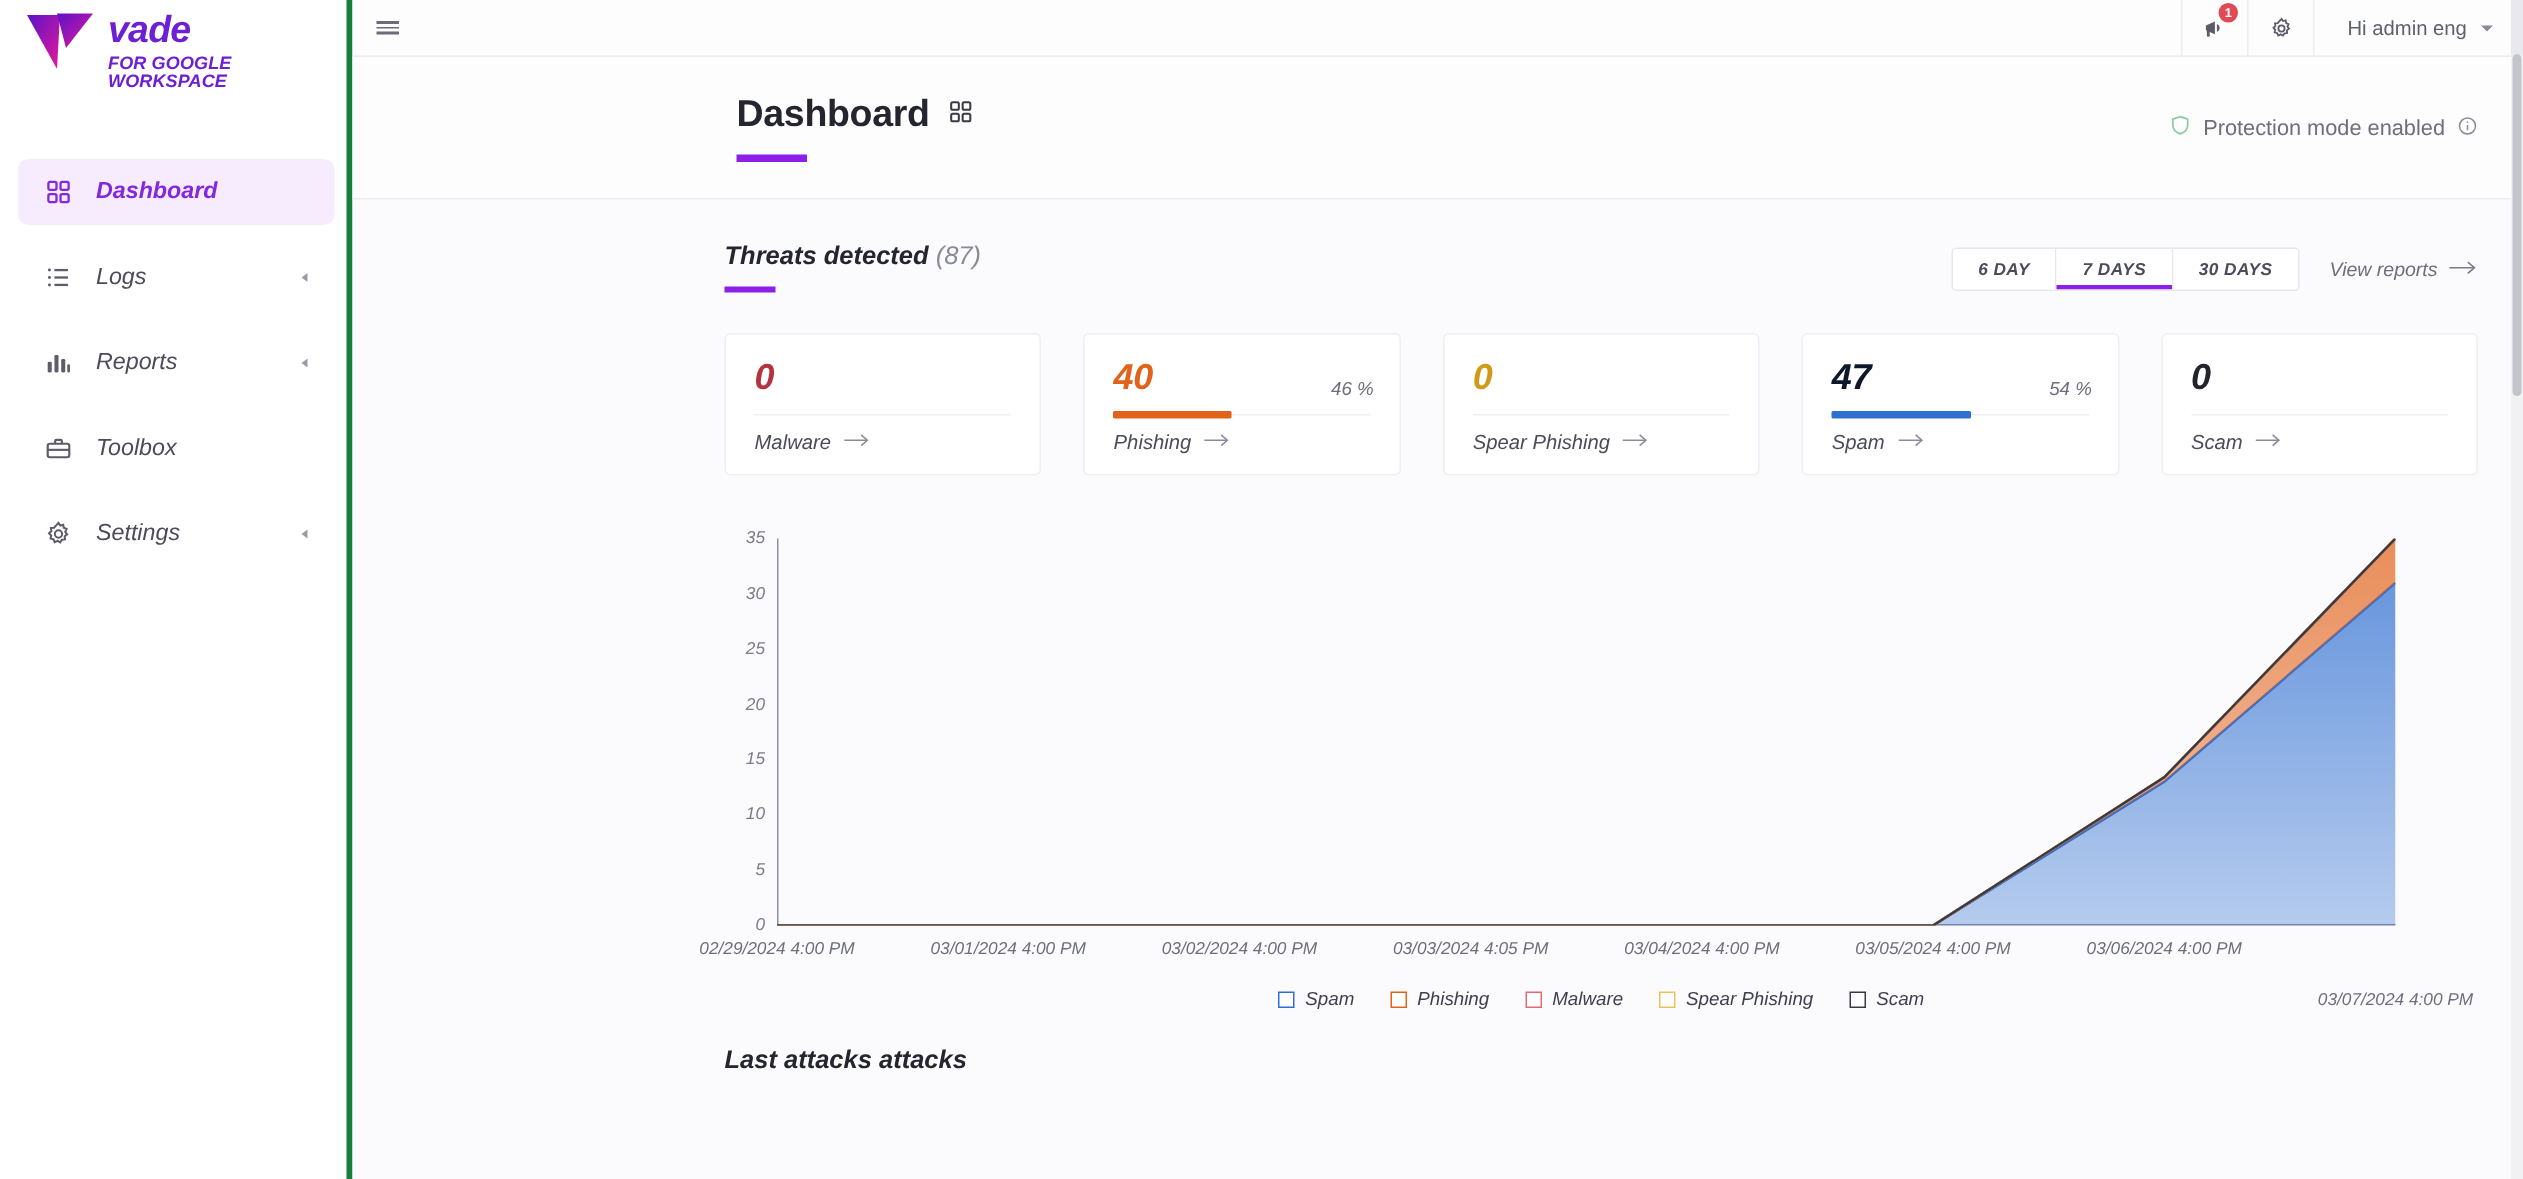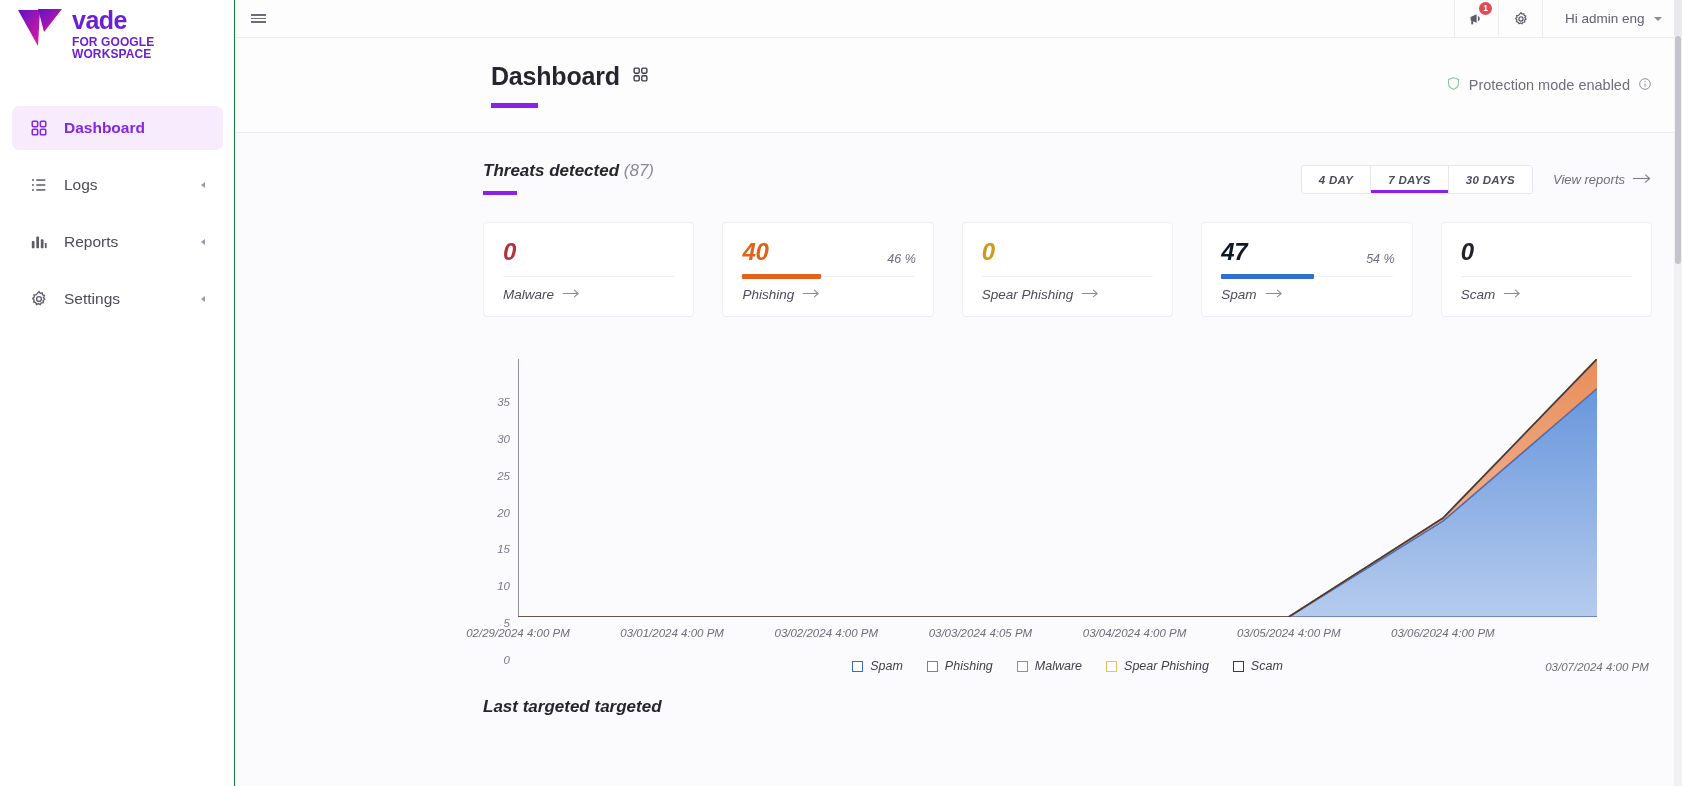--- a/index.html
+++ b/index.html
@@ -14,7 +14,7 @@
   
   #sidebar {
     position:absolute; left:0; top:0; width:235px; height:786px;
-    background:#ffffff; border-right:1px solid #15803d;
+    background:#ffffff; border-right:4px solid #15803d;font-style:italic;
   }
   #logo { position:absolute; left:14px; top:4px; display:flex; align-items:flex-start; }
   #logo .mark { width:52px; height:46px; flex:none; }

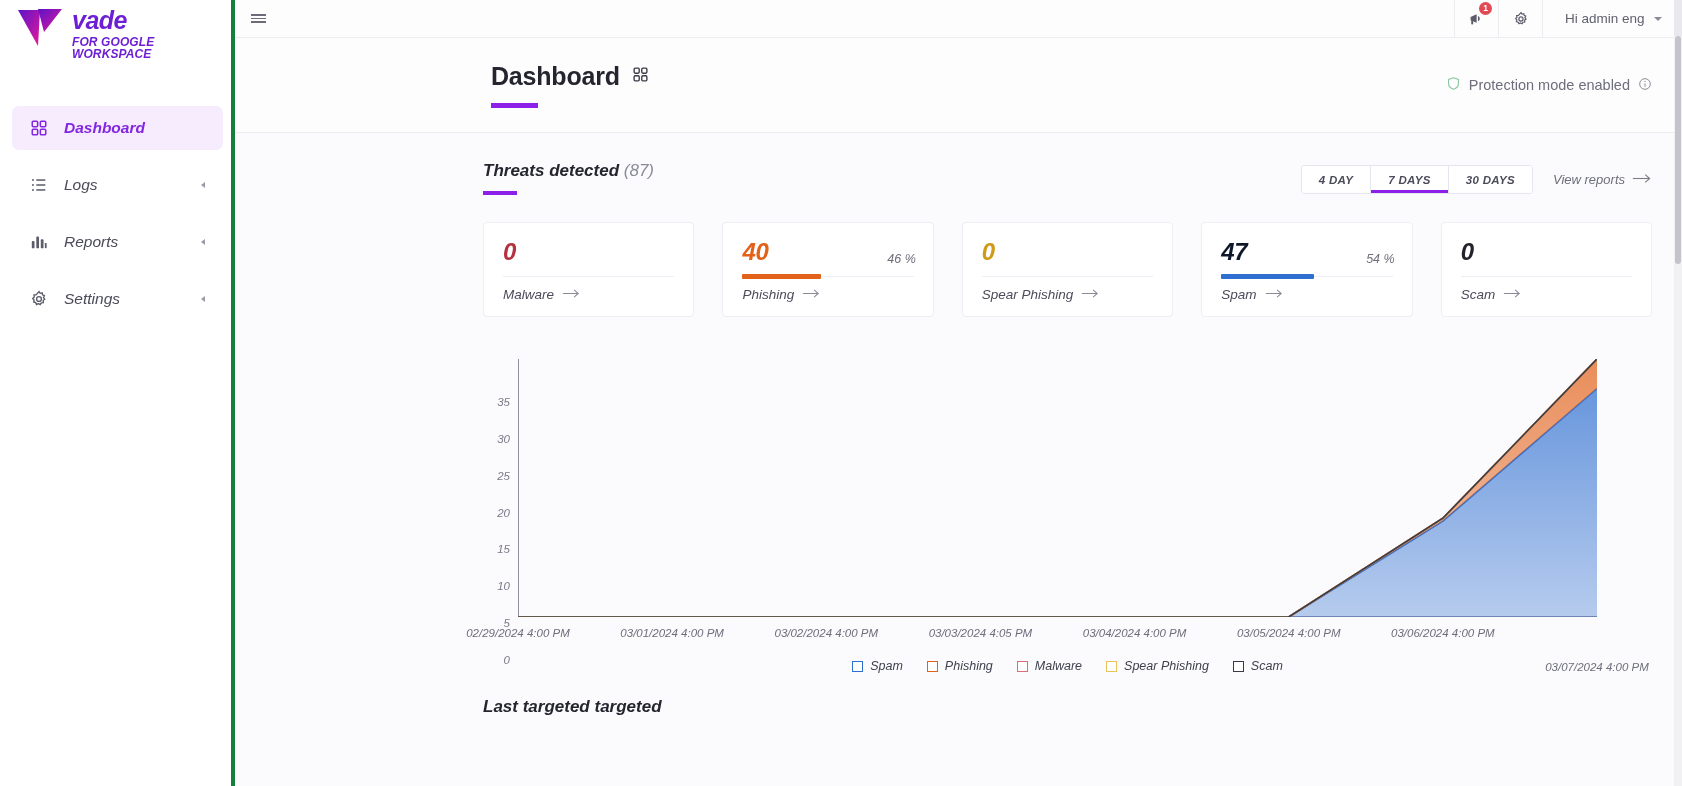--- a/index.html
+++ b/index.html
@@ -286,7 +286,7 @@
 
     <div id="range-wrap">
       <div id="toggles">
-        <div class="toggle">4 DAY</div>
+        <div class="toggle">6 DAY</div>
         <div class="toggle active">7 DAYS</div>
         <div class="toggle">30 DAYS</div>
       </div>

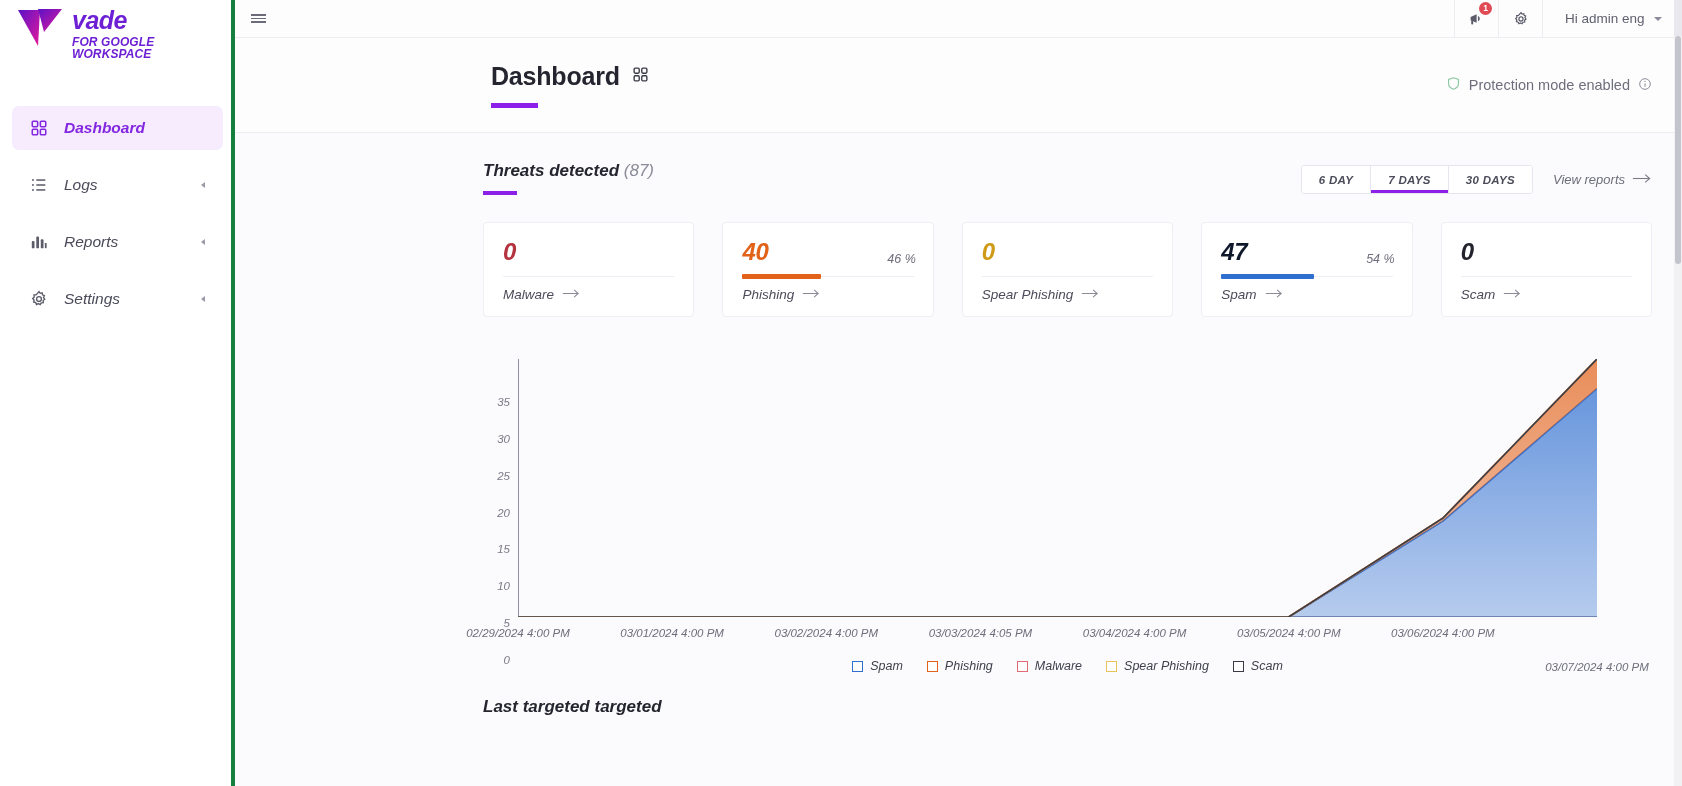--- a/index.html
+++ b/index.html
@@ -197,6 +197,16 @@
       <span class="caret"></span>
     </div>
 
+    <div class="nav-item">
+      <span class="ico">
+        <svg viewBox="0 0 20 20" width="18" height="18" fill="none" stroke="#5c5c6b" stroke-width="1.6">
+          <rect x="2" y="6.5" width="16" height="10" rx="1.6"></rect>
+          <path d="M7.5 6.5 V4.6 a1 1 0 0 1 1-1 h3 a1 1 0 0 1 1 1 V6.5"></path>
+          <line x1="2" y1="11" x2="18" y2="11"></line>
+        </svg>
+      </span>
+      <span class="lbl">Toolbox</span>
+    </div>
 
     <div class="nav-item">
       <span class="ico">

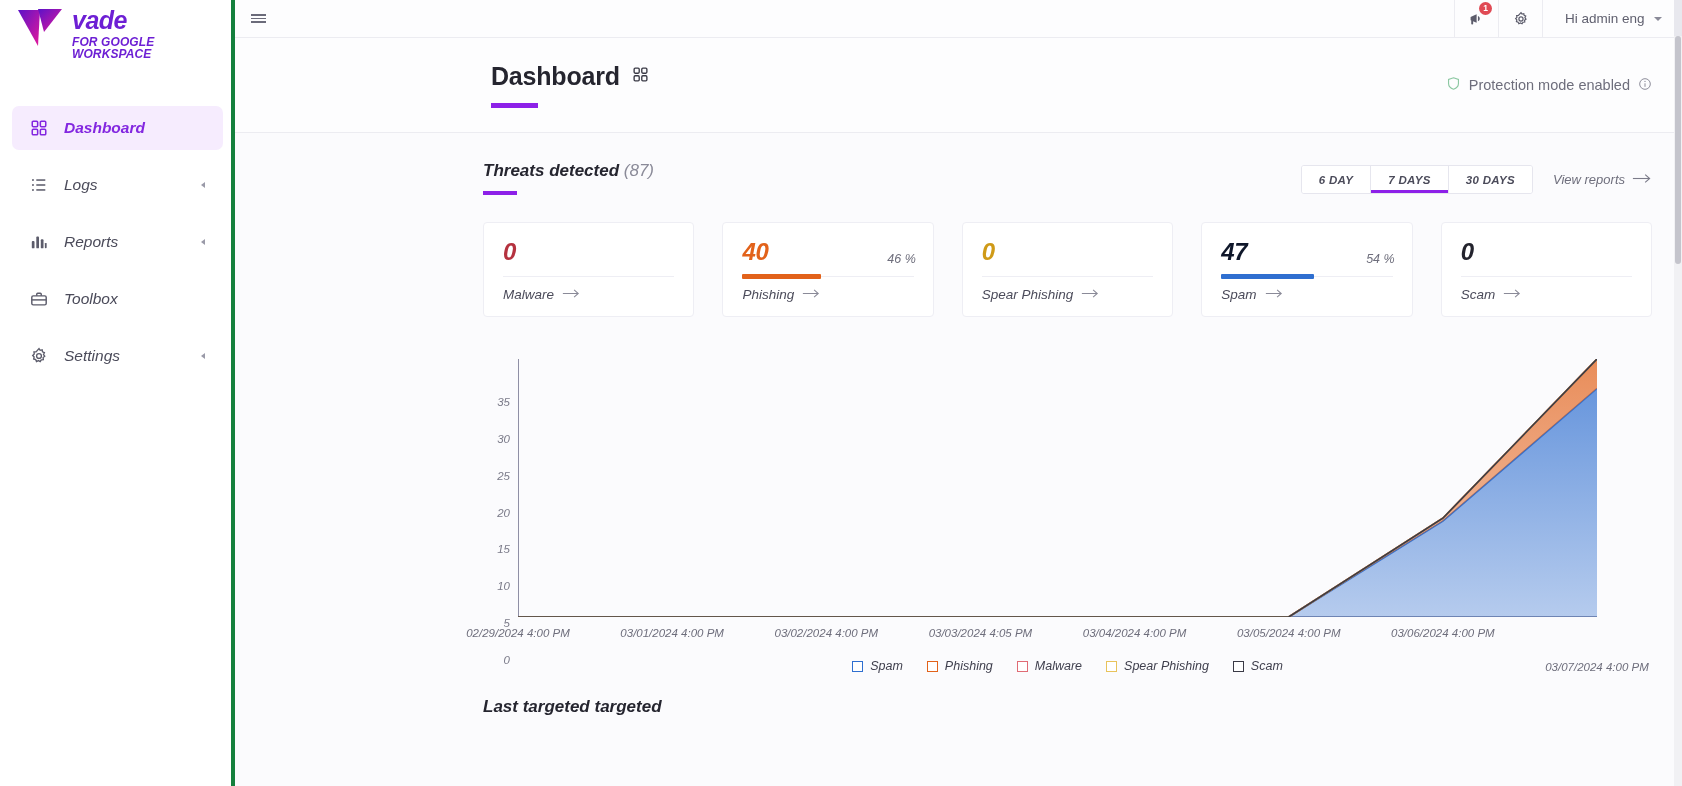--- a/index.html
+++ b/index.html
@@ -115,7 +115,7 @@
   
   #chart-area { margin-top:42px; position:relative; height:330px; }
   #plot { position:absolute; left:35px; top:0; right:55px; height:258px; }
-  .ylab { position:absolute; right:calc(100% + 8px); font-size:11.5px; color:#7b7b89; transform:translateY(-50%); white-space:nowrap;margin-top:43px; }
+  .ylab { position:absolute; right:calc(100% + 8px); font-size:11.5px; color:#7b7b89; transform:translateY(-50%); white-space:nowrap; }
   #yaxis { position:absolute; left:0; top:0; bottom:0; width:1.3px; background:#8f8fa5; }
   #xaxis { position:absolute; left:0; right:0; bottom:0; height:1.3px; background:#8f8fa5; }
   #xlabels { position:absolute; left:35px; right:55px; top:268px; height:20px; }

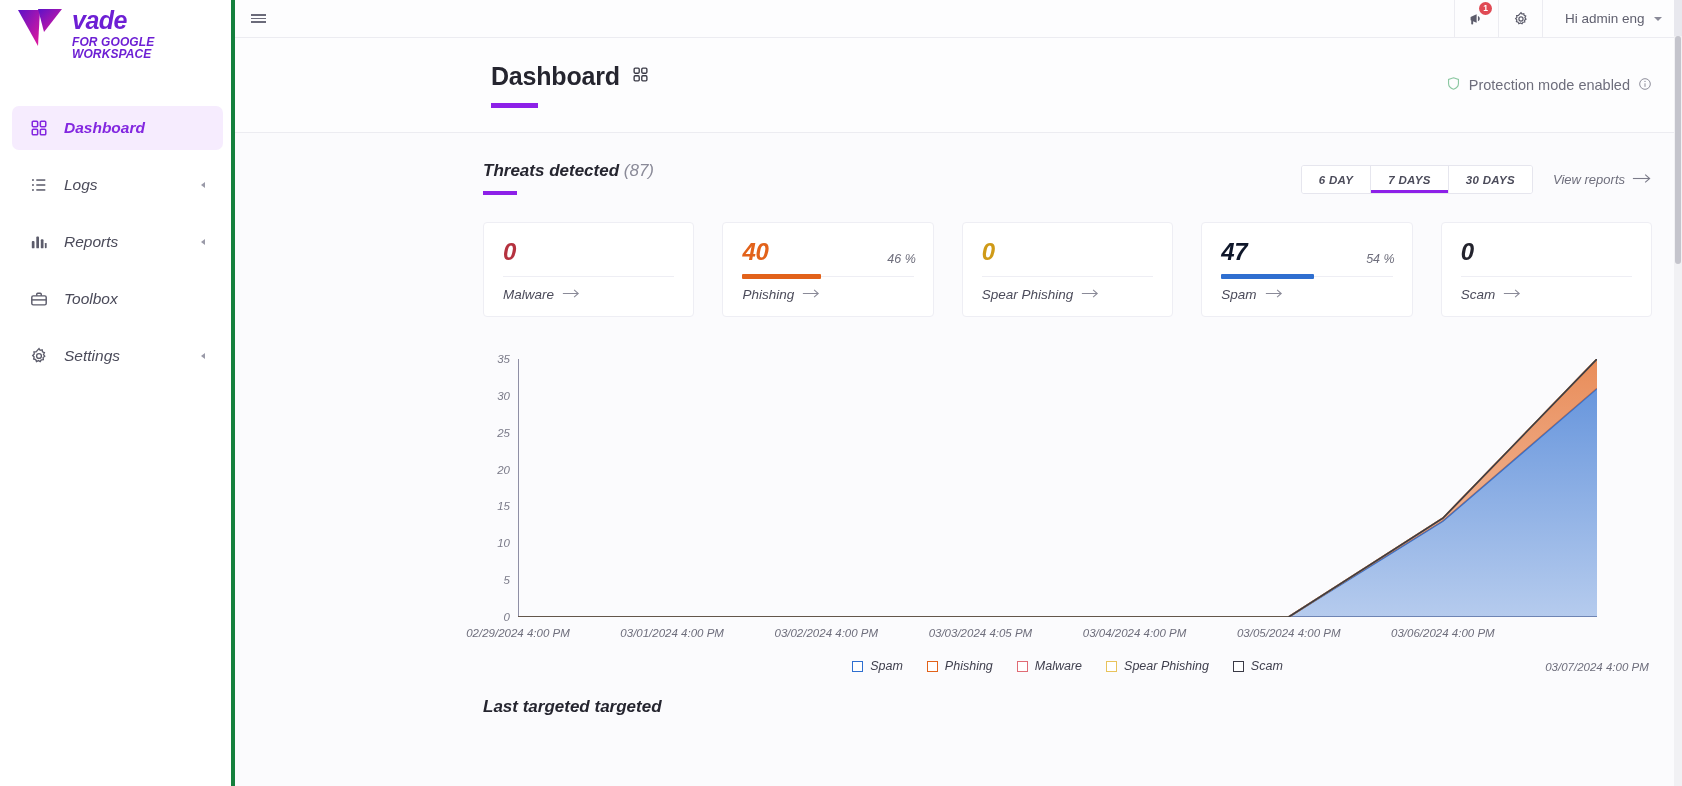--- a/index.html
+++ b/index.html
@@ -470,7 +470,7 @@
         </div>
     </div>
 
-    <div id="last-targeted">Last targeted targeted</div>
+    <div id="last-targeted">Last attacks attacks</div>
   </div>
 </div>
 

